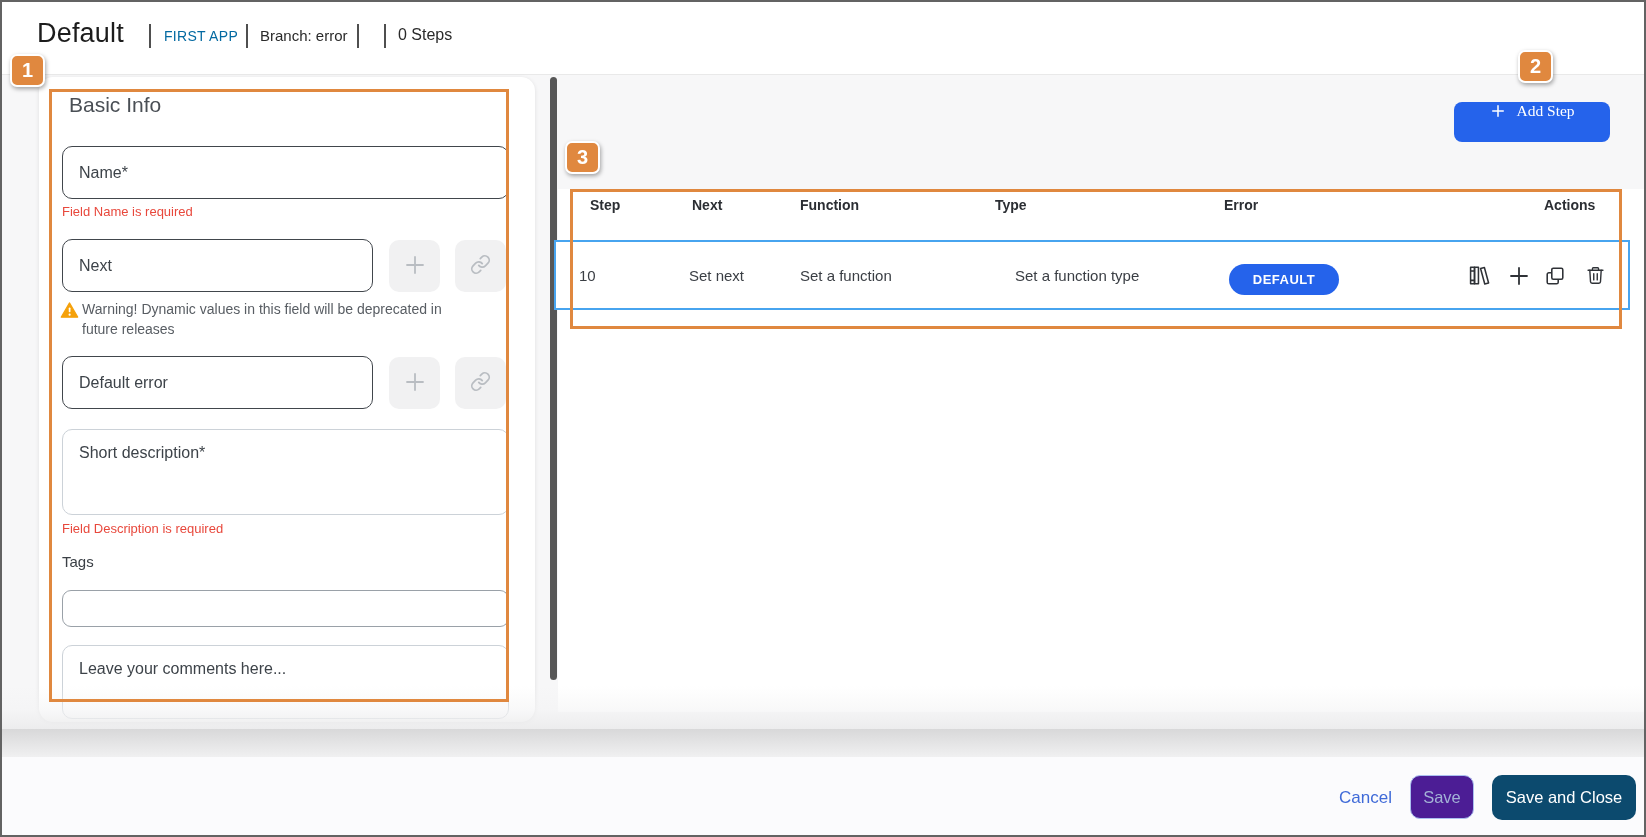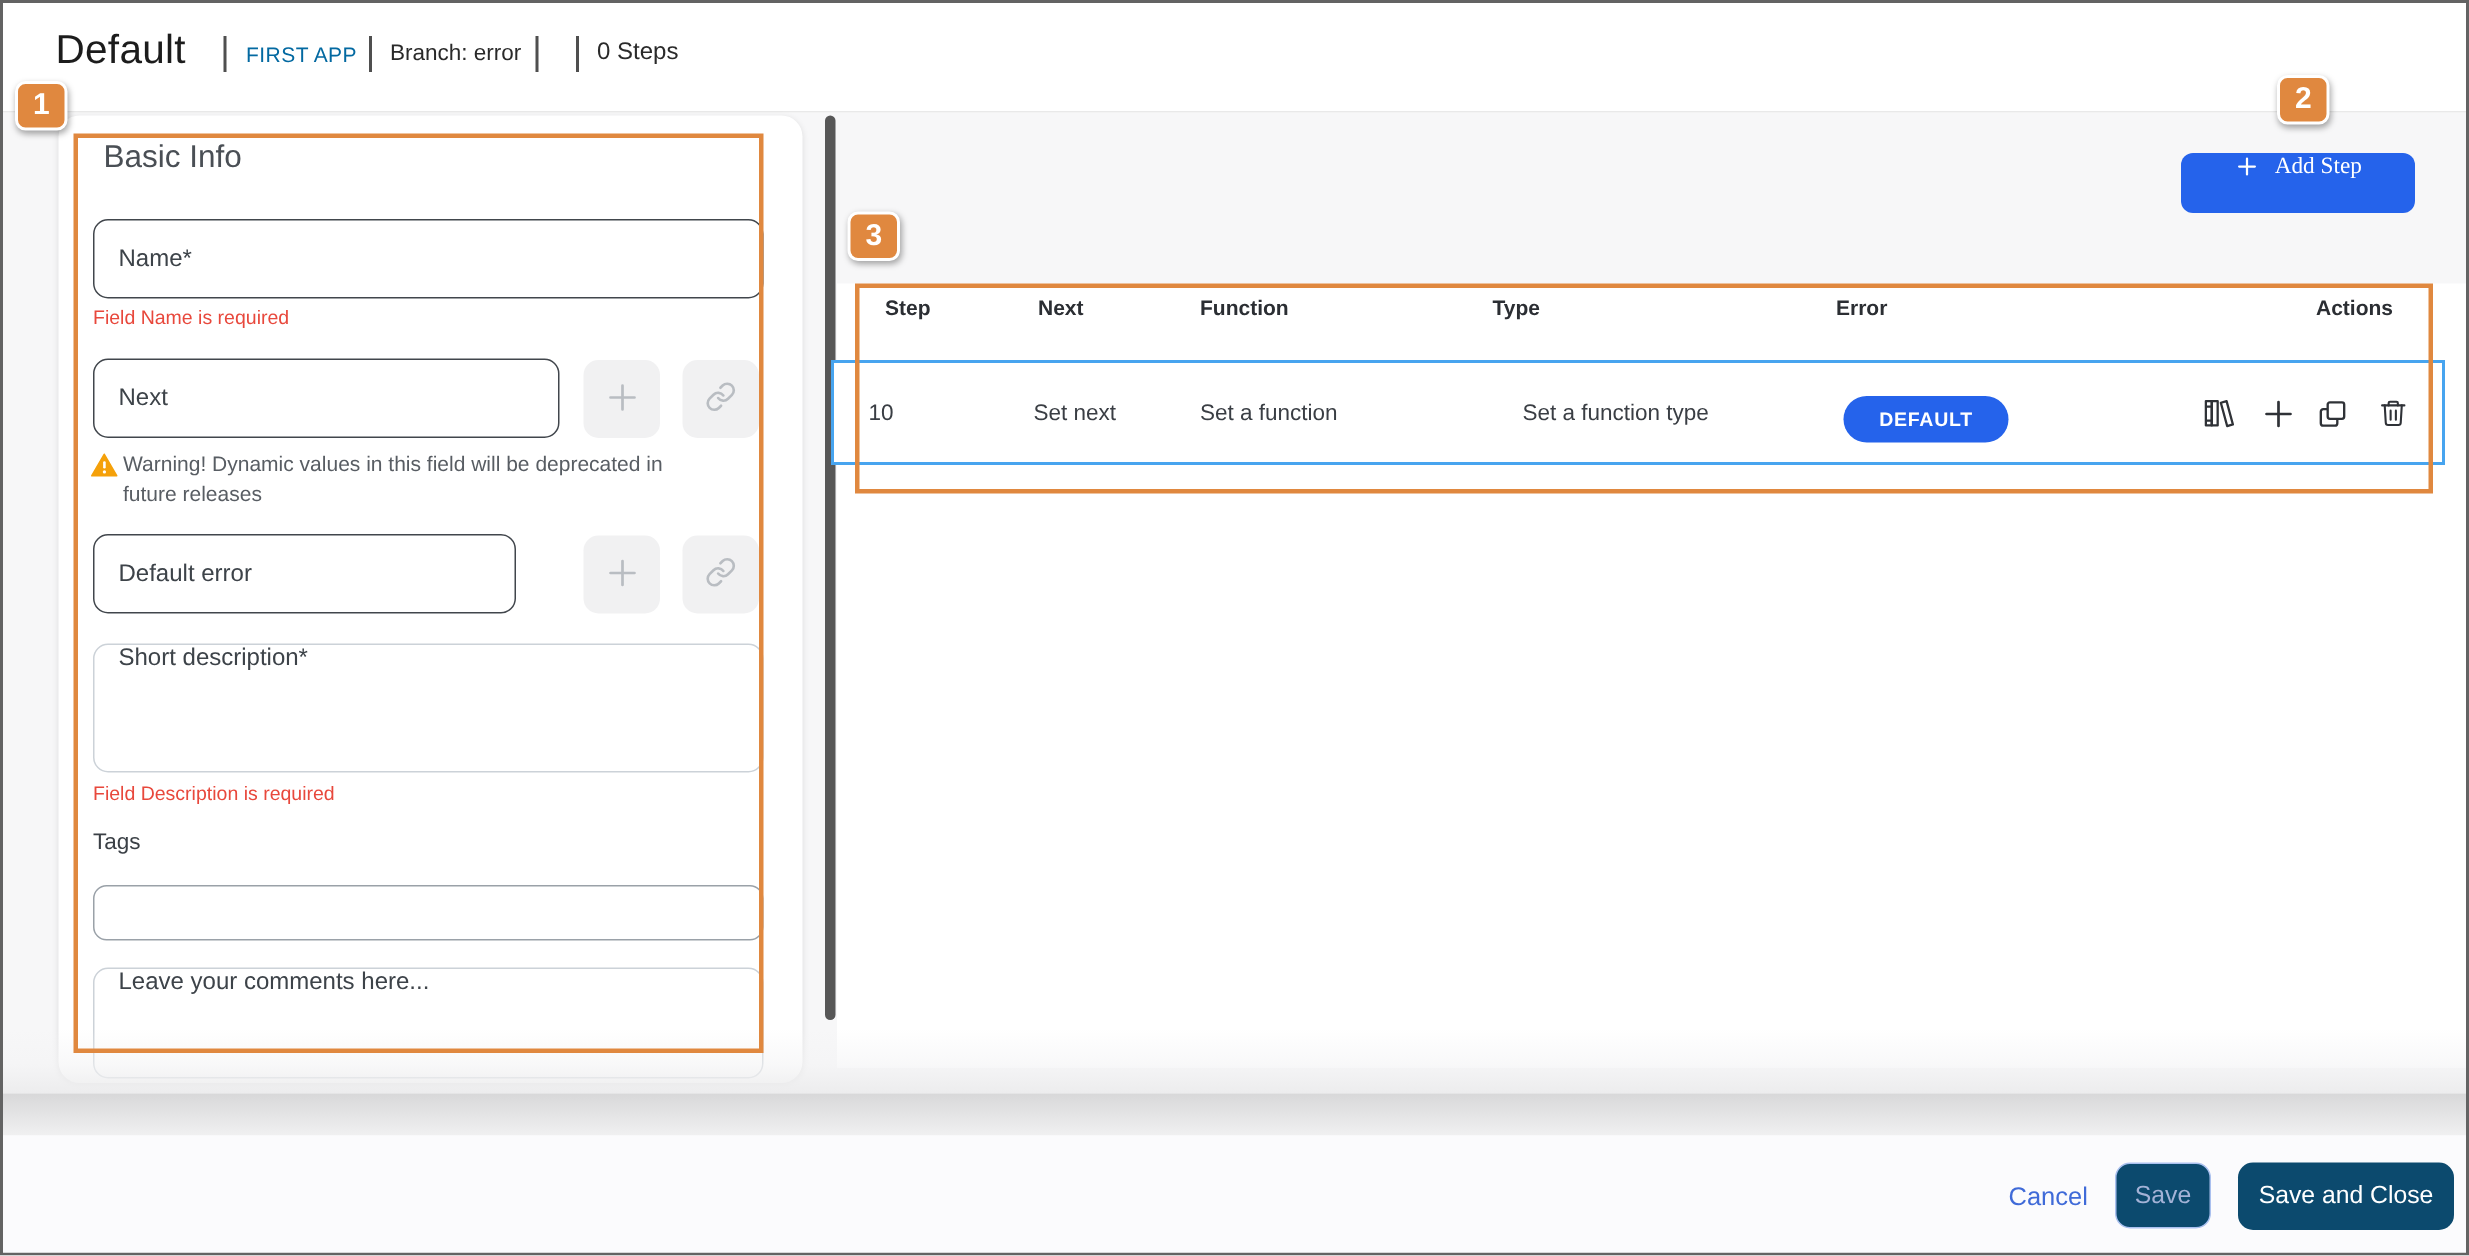--- a/index.html
+++ b/index.html
@@ -41,7 +41,7 @@
   .input-dark::placeholder, .ta-light::placeholder, .tags-input::placeholder { color:#3d4349; opacity:1; }
   .name-input { left:60px; top:144px; width:447px; height:53px; }
   .next-input { left:60px; top:237px; width:311px; height:53px; }
-  .deferr-input { left:60px; top:354px; width:282px; height:53px; }
+  .deferr-input { left:60px; top:354px; width:311px; height:53px; }
 
   .err-text { color:#e8483c; font-size:13px; z-index:3; }
   .name-err { left:60px; top:202px; } .desc-err { left:60px; top:519px; }

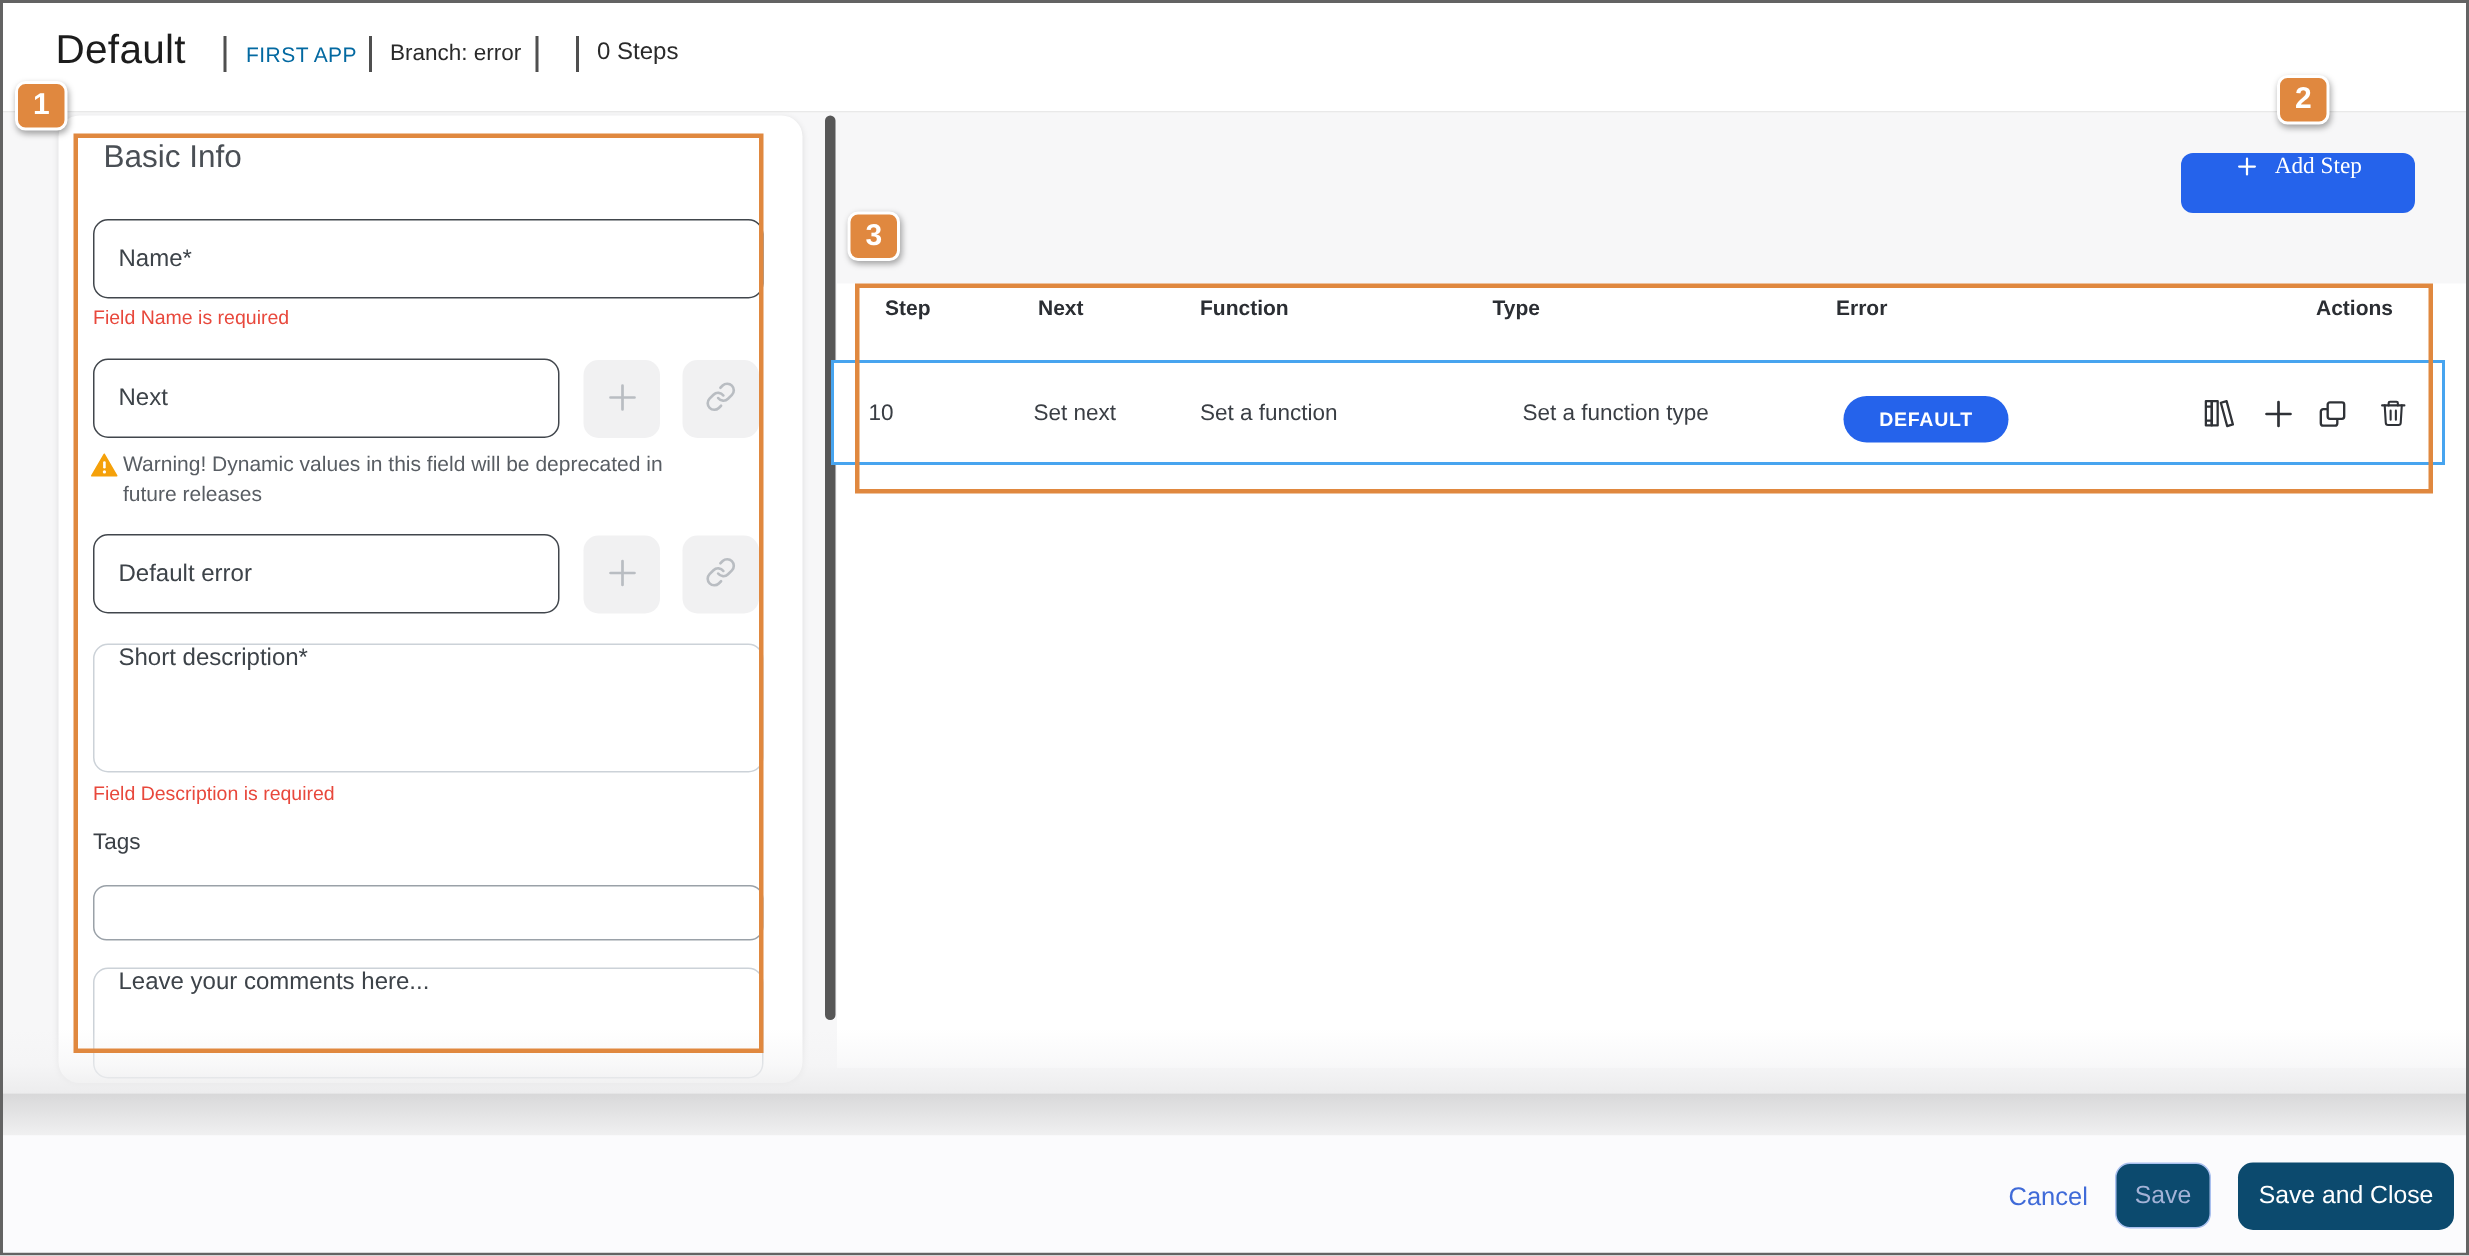--- a/index.html
+++ b/index.html
@@ -55,7 +55,7 @@
   .warn-text { left:80px; top:297px; width:392px; font-size:14px; color:#585d63; line-height:20px; z-index:3; }
 
   .ta-light { border:1px solid #ccd2d8; border-radius:10px; font-size:16px; color:#3d4349;
-              padding:0 16px; resize:none; z-index:3; background:#fff; outline:none; }
+              padding:14px 16px; resize:none; z-index:3; background:#fff; outline:none; }
   .desc-ta { left:60px; top:427px; width:447px; height:86px; }
   .comments-ta { left:60px; top:643px; width:447px; height:74px; }
 

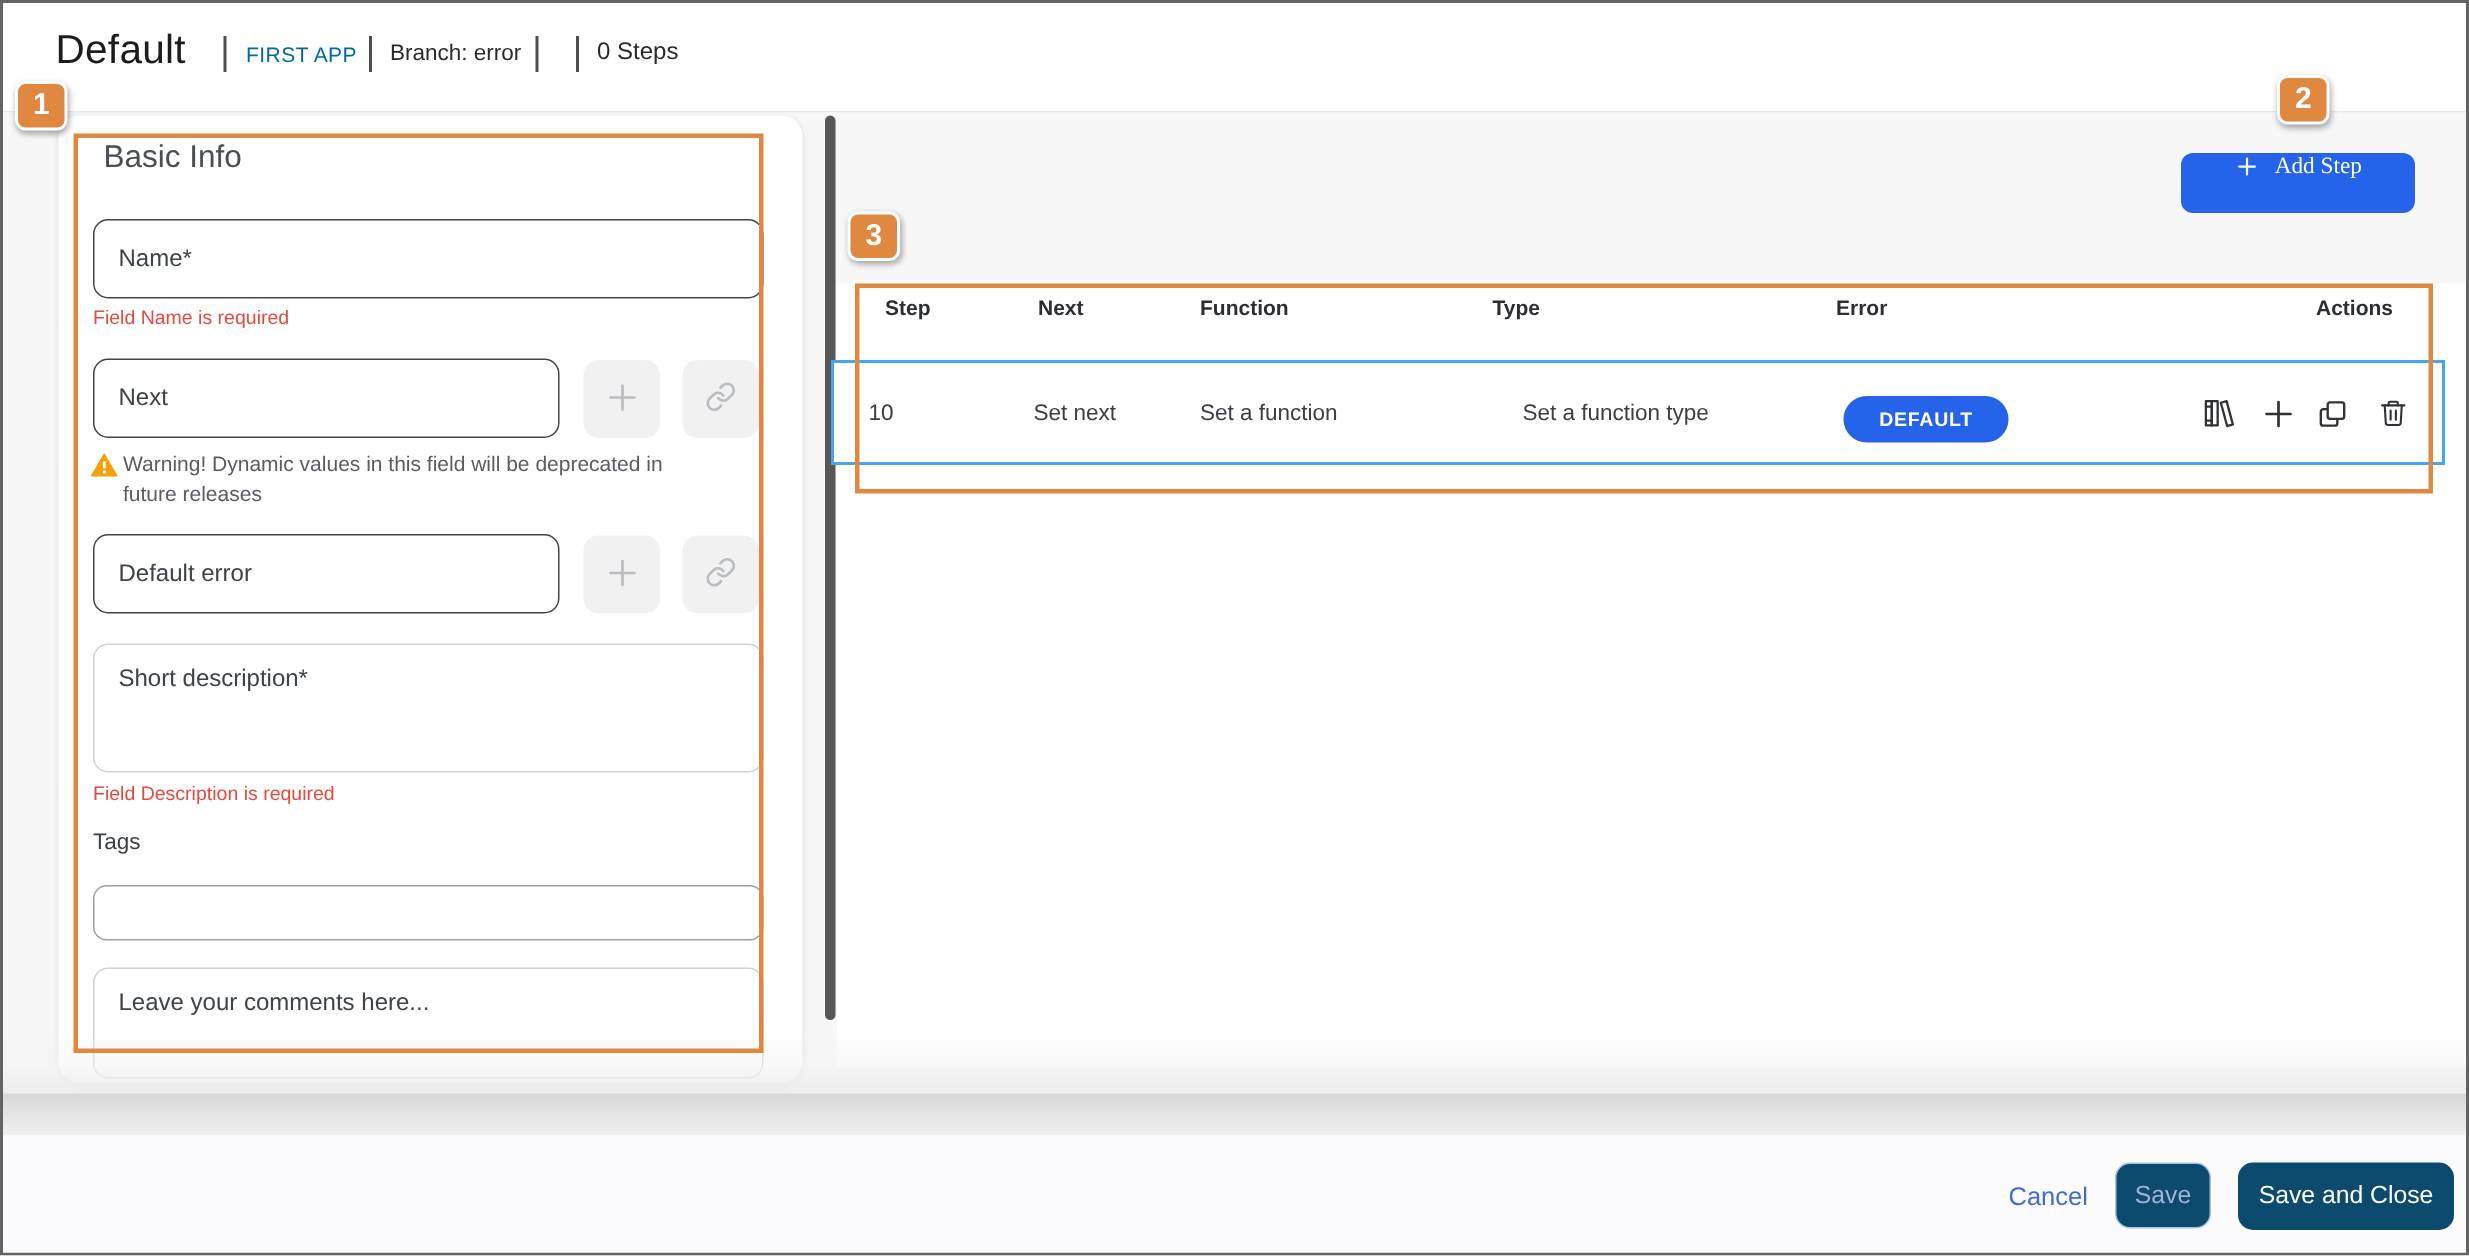--- a/index.html
+++ b/index.html
@@ -89,7 +89,7 @@
           background:linear-gradient(#d8d8d9, #f0f0f1); }
   .footer { left:0; top:755px; width:100%; height:80px; background:#fbfbfd; z-index:5; }
   .cancel { left:1337px; top:786px; font-size:17px; color:#3f6ad8; background:none; border:none; z-index:6; cursor:pointer; }
-  .save { left:1408px; top:773px; width:64px; height:44px; border:1px solid #aac0ef; background:#0c4a6e; color:#a3b2d6;
+  .save { left:1408px; top:773px; width:64px; height:44px; border:1px solid #aac0ef; background:#4c1d95; color:#a3b2d6;
           font-size:16.5px; border-radius:10px; z-index:6; display:flex; align-items:center; justify-content:center; }
   .saveclose { left:1490px; top:773px; width:144px; height:45px; background:#0c4a6e; border:none; color:#fff;
                font-size:16.5px; border-radius:10px; z-index:6; display:flex; align-items:center; justify-content:center; cursor:pointer; }

